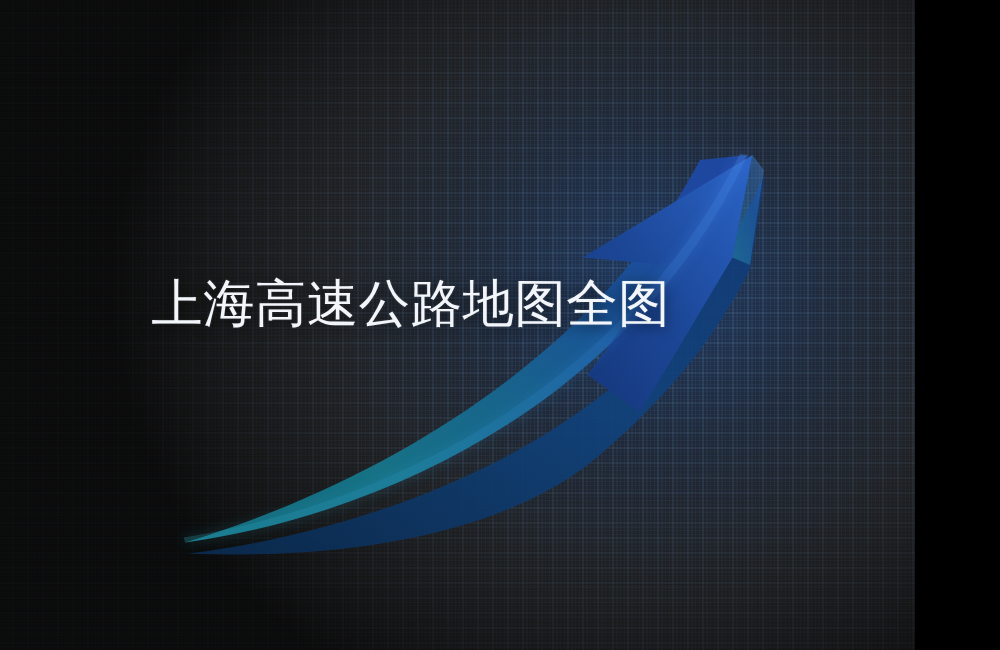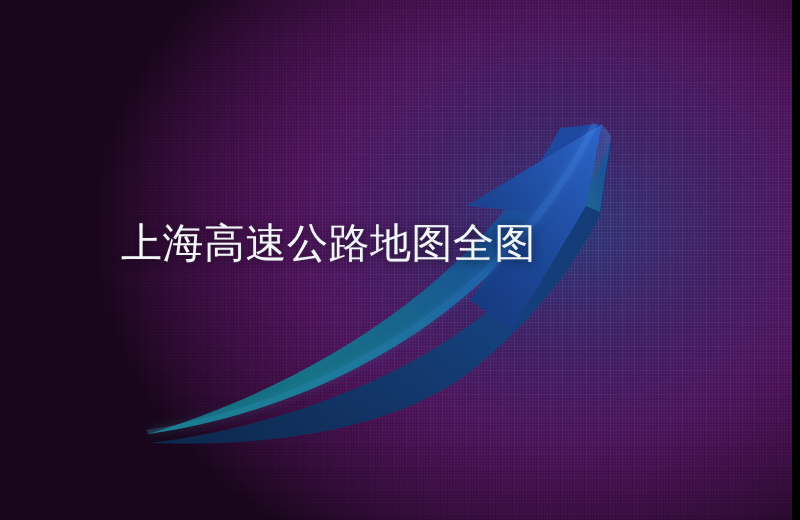--- a/index.html
+++ b/index.html
@@ -10,10 +10,10 @@
   }
   #stage {
     position: relative;
-    width: 792px;
+    width: 732px;
     height: 520px;
     overflow: hidden;
-    background: #a21caf;
+    background: #404040;
     font-family: "Liberation Sans", "DejaVu Sans", sans-serif;
   }
 

